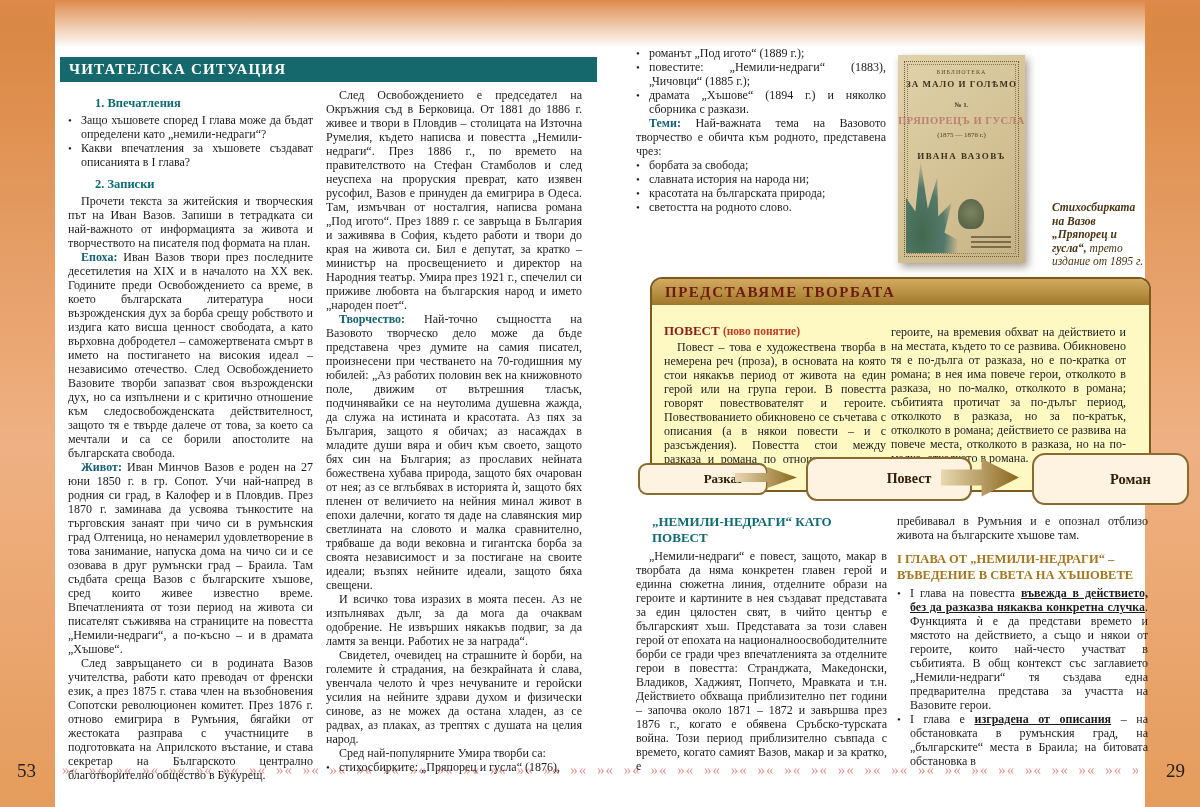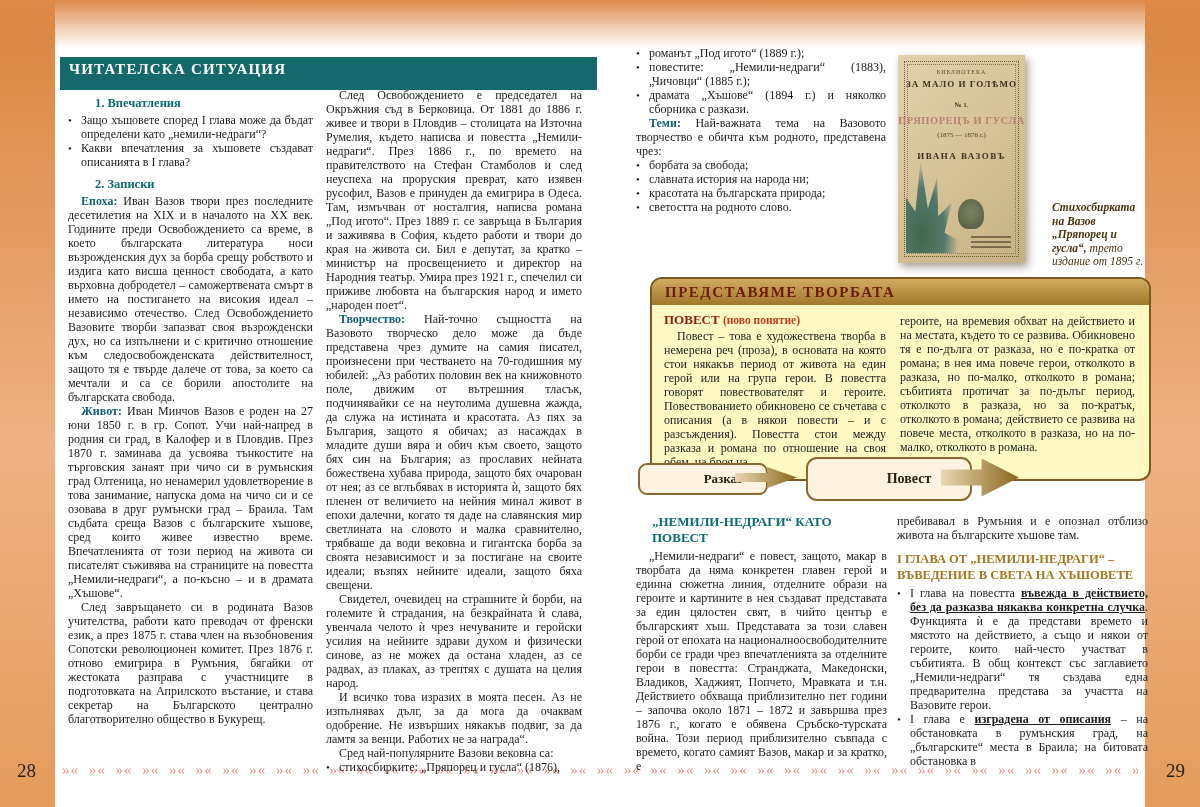--- a/index.html
+++ b/index.html
@@ -27,7 +27,7 @@
   .li p{flex:1;}
   .h-teal{color:#0e6b74;font-weight:bold;font-size:12.5px;line-height:15px;margin:0;}
   
-  .rs-header{position:absolute;left:60px;top:57px;width:537px;height:33px;background:#15696d;z-index:3;}
+  .rs-header{position:absolute;left:60px;top:57px;width:537px;height:25px;background:#15696d;z-index:3;}
   .rs-header span{display:block;color:#ffffff;font-weight:bold;font-size:15px;line-height:25px;
     letter-spacing:1.2px;padding-left:9px;}
   .lp-col1{position:absolute;left:68px;top:92px;width:245px;z-index:3;}

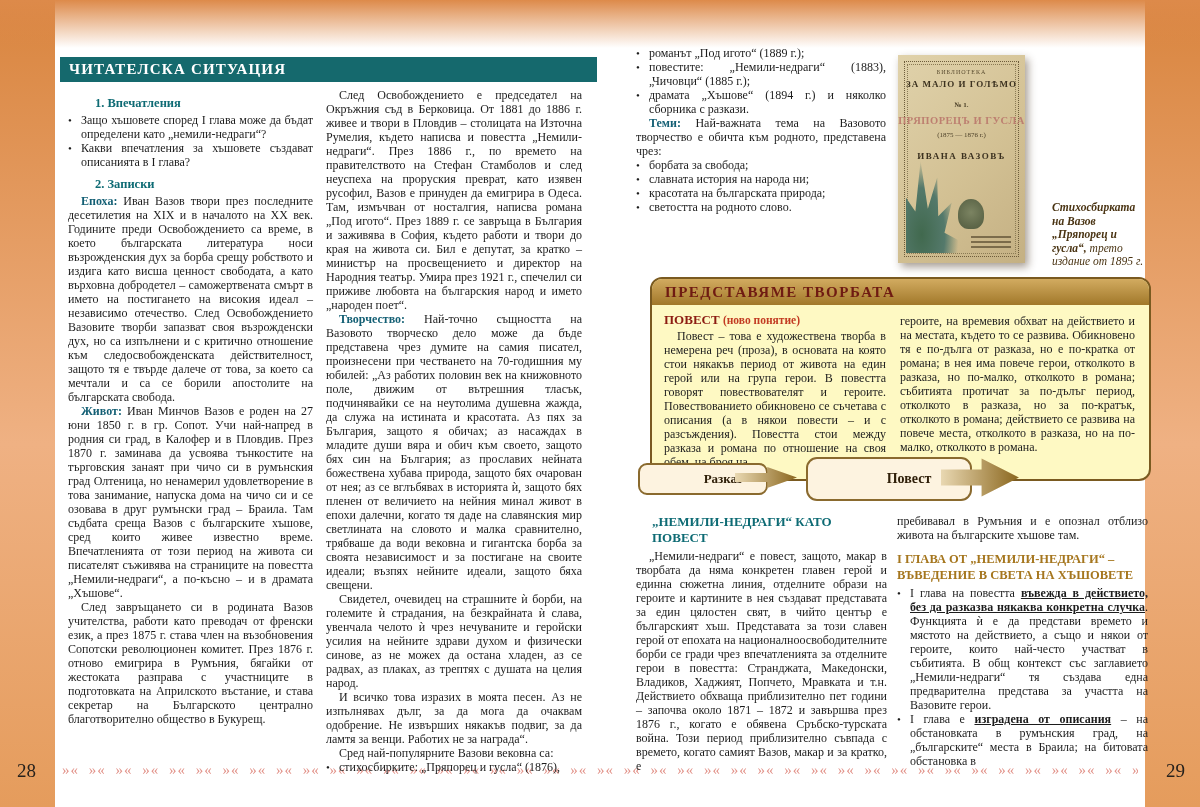--- a/index.html
+++ b/index.html
@@ -112,6 +112,7 @@
     <p class="b">Какви впечатления за хъшовете създават описанията в I глава?</p>
   </div>
   <p class="h-teal mt8 mb2">2. Записки</p>
+  <p class="b ind">Прочети текста за житейския и творческия път на Иван Вазов. Запиши в тетрадката си най-важното от информацията за живота и творчеството на писателя под формата на план.</p>
   <p class="b ind"><span class="lead">Епоха:</span><span> Иван Вазов твори през последните десетилетия на XIX и в началото на XX век. Годините преди Освобождението са време, в което българската литература носи възрожденския дух за борба срещу робството и издига като висша ценност свободата, а като върховна добродетел – саможертвената смърт в името на постигането на високия идеал – независимо отечество. След Освобождението Вазовите творби запазват своя възрожденски дух, но са изпълнени и с критично отношение към следосвобожденската действителност, защото тя е твърде далече от това, за което са мечтали и са се борили апостолите на българската свобода.</span></p>
   <p class="b ind"><span class="lead">Живот:</span><span> Иван Минчов Вазов е роден на 27 юни 1850 г. в гр. Сопот. Учи най-напред в родния си град, в Калофер и в Пловдив. През 1870 г. заминава да усвоява тънкостите на търговския занаят при чичо си в румънския град Олтеница, но ненамерил удовлетворение в това занимание, напуска дома на чичо си и се озовава в друг румънски град – Браила. Там съдбата среща Вазов с българските хъшове, сред които живее известно време. Впечатленията от този период на живота си писателят съживява на страниците на повестта „Немили-недраги“, а по-късно – и в драмата „Хъшове“.</span></p>
   <p class="b ind">След завръщането си в родината Вазов учителства, работи като преводач от френски език, а през 1875 г. става член на възобновения Сопотски революционен комитет. През 1876 г. отново емигрира в Румъния, бягайки от жестоката разправа с участниците в подготовката на Априлското въстание, и става секретар на Българското централно благотворително общество в Букурещ.</p>

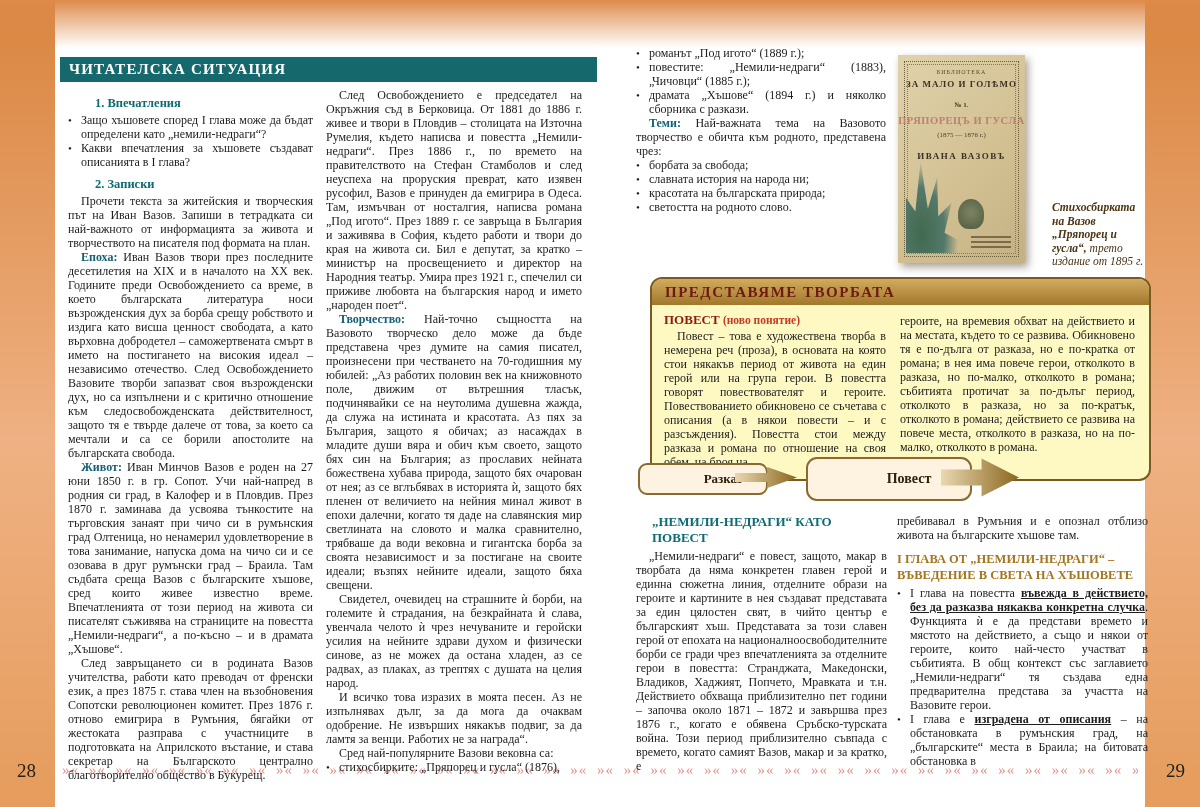--- a/index.html
+++ b/index.html
@@ -65,7 +65,7 @@
   .box-bar{height:26px;background:linear-gradient(to bottom,#d2ab60,#a1782a);}
   .box-bar span{display:block;font-weight:bold;font-size:15px;line-height:26px;letter-spacing:1.5px;
     color:#6f1b12;padding-left:13px;}
-  .box-cols{display:flex;gap:14px;padding:7px 12px 10px 12px;}
+  .box-cols{display:flex;gap:5px;padding:18px 12px 10px 12px;}
   .box-c1{width:222px;} .box-c2{width:235px;padding-top:2px;}
   .term{font-weight:bold;font-size:13px;color:#8c1c12;margin:0 0 1px 0;}
   .term-note{font-weight:bold;font-size:11.5px;color:#c23b22;}

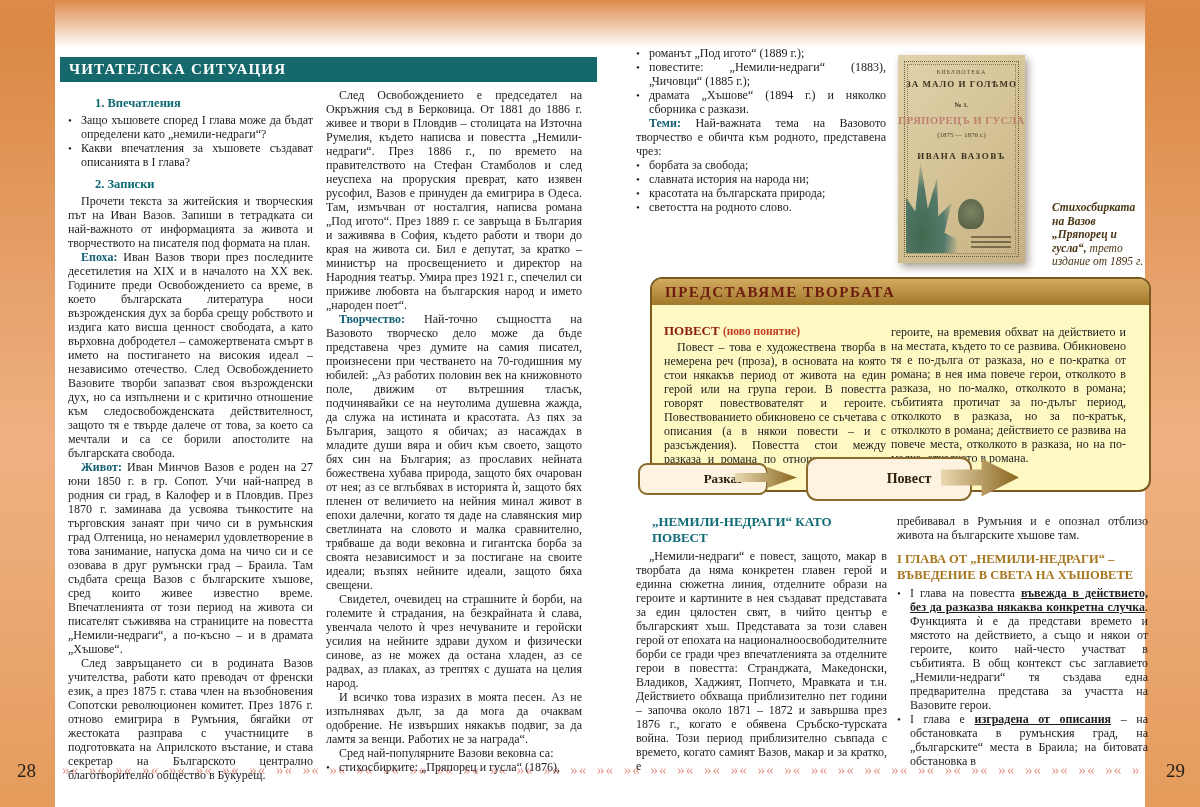--- a/index.html
+++ b/index.html
@@ -203,6 +203,7 @@
   <div class="dg-arrow ar1"></div>
   <div class="dg-box dg2">Повест</div>
   <div class="dg-arrow ar2"></div>
+  <div class="dg-box dg3">Роман</div>
 </div>
 
 <div class="rp-sec1">

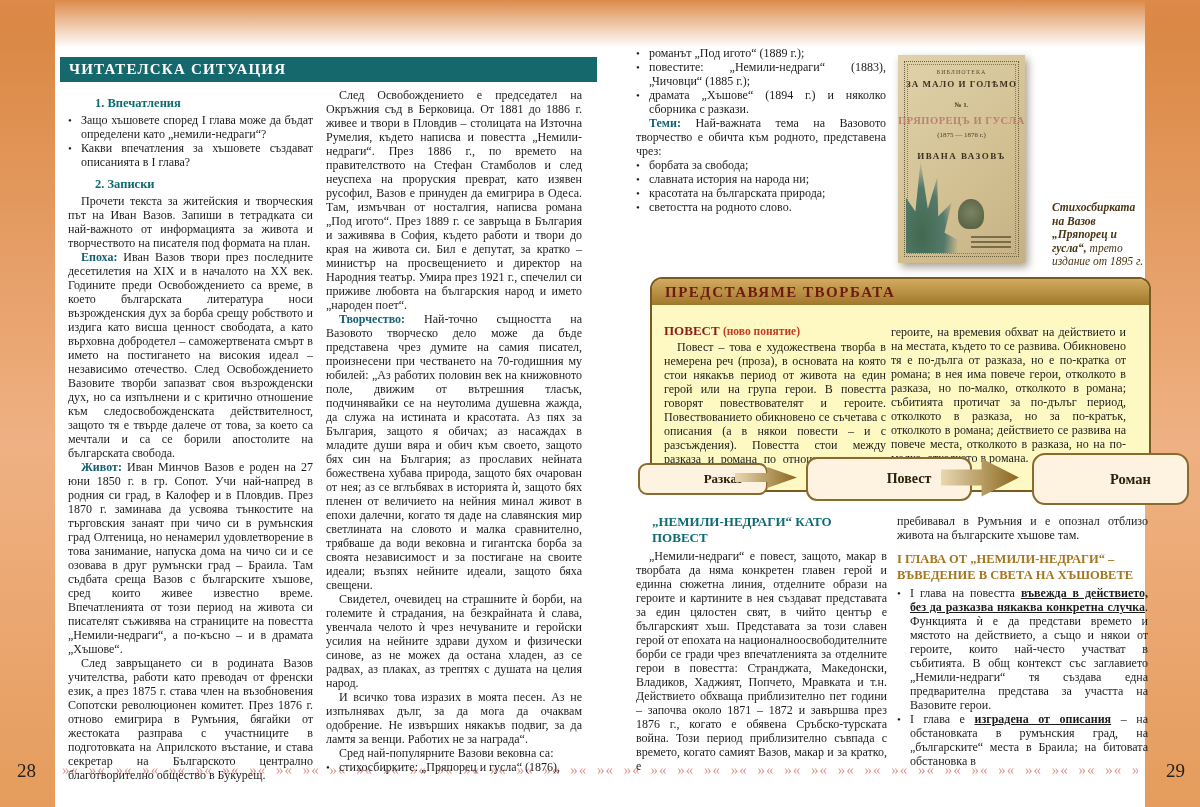--- a/index.html
+++ b/index.html
@@ -121,8 +121,8 @@
 <div class="lp-col2">
   <p class="b ind">След Освобождението е председател на Окръжния съд в Берковица. От 1881 до 1886 г. живее и твори в Пловдив – столицата на Източна Румелия, където написва и повестта „Немили-недраги“. През 1886 г., по времето на правителството на Стефан Стамболов и след неуспеха на проруския преврат, като изявен русофил, Вазов е принуден да емигрира в Одеса. Там, измъчван от носталгия, написва романа „Под игото“. През 1889 г. се завръща в България и заживява в София, където работи и твори до края на живота си. Бил е депутат, за кратко – министър на просвещението и директор на Народния театър. Умира през 1921 г., спечелил си приживе любовта на българския народ и името „народен поет“.</p>
   <p class="b ind"><span class="lead">Творчество:</span><span> Най-точно същността на Вазовото творческо дело може да бъде представена чрез думите на самия писател, произнесени при честването на 70-годишния му юбилей: „Аз работих половин век на книжовното поле, движим от вътрешния тласък, подчинявайки се на неутолима душевна жажда, да служа на истината и красотата. Аз пях за България, защото я обичах; аз насаждах в младите души вяра и обич към своето, защото бях син на България; аз прославих нейната божествена хубава природа, защото бях очарован от нея; аз се вглъбявах в историята ѝ, защото бях пленен от величието на нейния минал живот в епохи далечни, когато тя даде на славянския мир светлината на словото и малка сравнително, трябваше да води вековна и гигантска борба за своята независимост и за постигане на своите идеали; възпях нейните идеали, защото бяха свещени.</span></p>
+  <p class="b ind">И всичко това изразих в моята песен. Аз не изпълнявах дълг, за да мога да очаквам одобрение. Не извърших някакъв подвиг, за да ламтя за венци. Работих не за награда“.</p>
   <p class="b ind">Свидетел, очевидец на страшните ѝ борби, на големите ѝ страдания, на безкрайната ѝ слава, увенчала челото ѝ чрез нечуваните и геройски усилия на нейните здрави духом и физически синове, аз не можех да остана хладен, аз се радвах, аз плаках, аз трептях с душата на целия народ.</p>
-  <p class="b ind">И всичко това изразих в моята песен. Аз не изпълнявах дълг, за да мога да очаквам одобрение. Не извърших някакъв подвиг, за да ламтя за венци. Работих не за награда“.</p>
   <p class="b ind">Сред най-популярните Вазови вековна са:</p>
   <div class="li">
     <span class="dot">•</span>

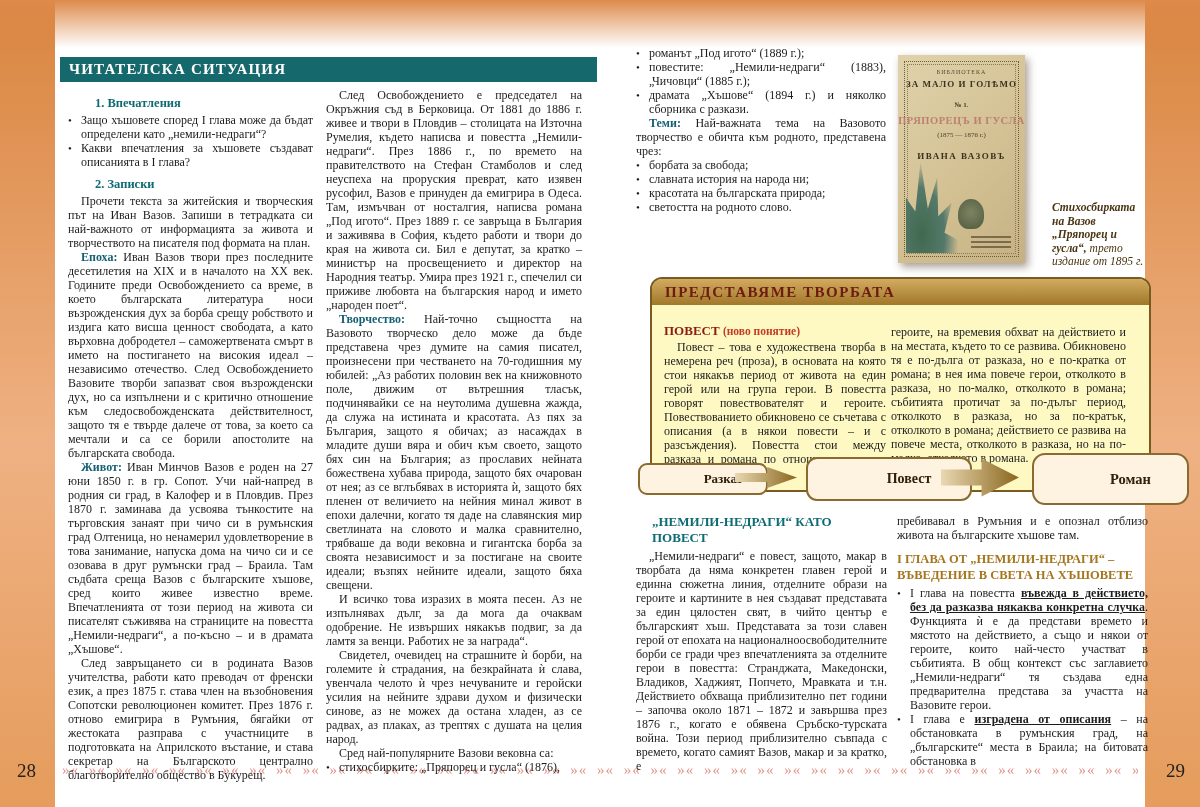--- a/index.html
+++ b/index.html
@@ -123,7 +123,7 @@
   <p class="b ind"><span class="lead">Творчество:</span><span> Най-точно същността на Вазовото творческо дело може да бъде представена чрез думите на самия писател, произнесени при честването на 70-годишния му юбилей: „Аз работих половин век на книжовното поле, движим от вътрешния тласък, подчинявайки се на неутолима душевна жажда, да служа на истината и красотата. Аз пях за България, защото я обичах; аз насаждах в младите души вяра и обич към своето, защото бях син на България; аз прославих нейната божествена хубава природа, защото бях очарован от нея; аз се вглъбявах в историята ѝ, защото бях пленен от величието на нейния минал живот в епохи далечни, когато тя даде на славянския мир светлината на словото и малка сравнително, трябваше да води вековна и гигантска борба за своята независимост и за постигане на своите идеали; възпях нейните идеали, защото бяха свещени.</span></p>
   <p class="b ind">И всичко това изразих в моята песен. Аз не изпълнявах дълг, за да мога да очаквам одобрение. Не извърших някакъв подвиг, за да ламтя за венци. Работих не за награда“.</p>
   <p class="b ind">Свидетел, очевидец на страшните ѝ борби, на големите ѝ страдания, на безкрайната ѝ слава, увенчала челото ѝ чрез нечуваните и геройски усилия на нейните здрави духом и физически синове, аз не можех да остана хладен, аз се радвах, аз плаках, аз трептях с душата на целия народ.</p>
-  <p class="b ind">Сред най-популярните Вазови вековна са:</p>
+  <p class="b ind">Сред най-популярните Умира творби са:</p>
   <div class="li">
     <span class="dot">•</span>
     <p class="b">стихосбирките: „Пряпорец и гусла“ (1876),</p>

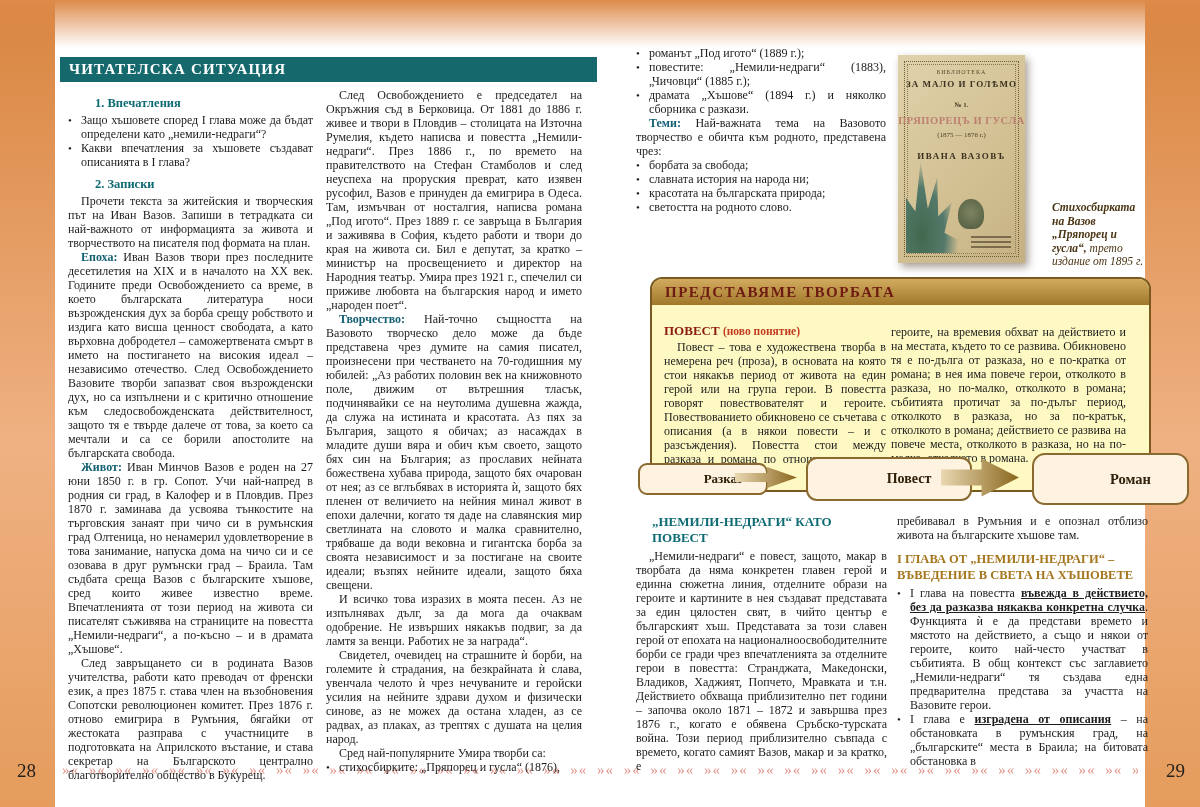--- a/index.html
+++ b/index.html
@@ -94,7 +94,7 @@
 <div class="strip strip-right"></div>
 <div class="top-band"></div>
 <div class="ornament">»« »« »« »« »« »« »« »« »« »« »« »« »« »« »« »« »« »« »« »« »« »« »« »« »« »« »« »« »« »« »« »« »« »« »« »« »« »« »« »« »« »«</div>
-<div class="pagenum pagenum-left">28</div>
+<div class="pagenum pagenum-left">53</div>
 <div class="pagenum pagenum-right">29</div>
 
 <div class="rs-header">

